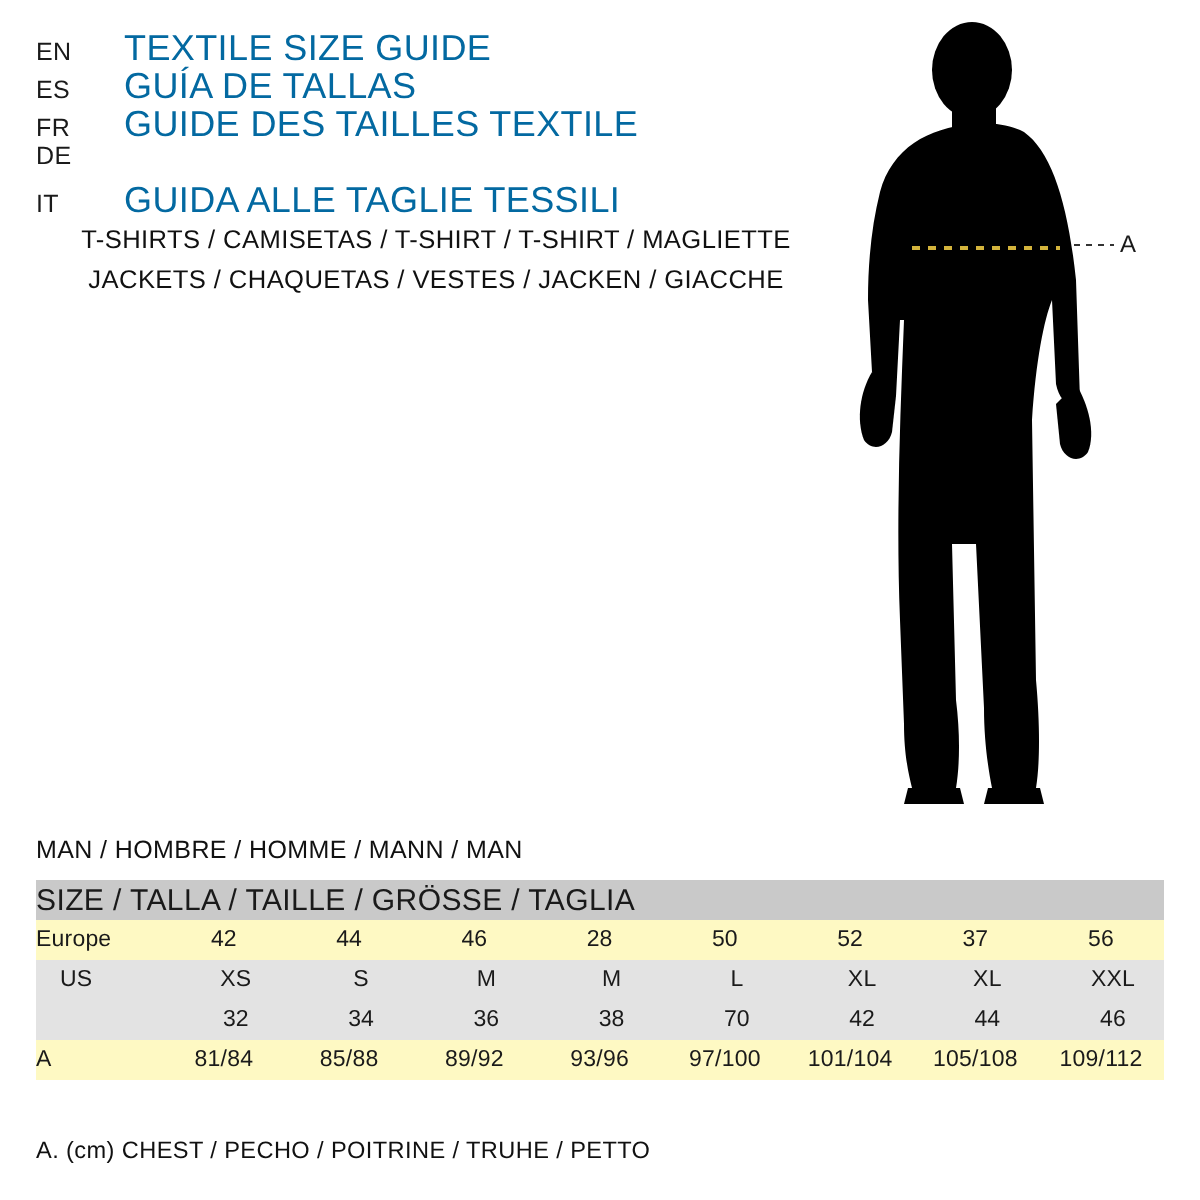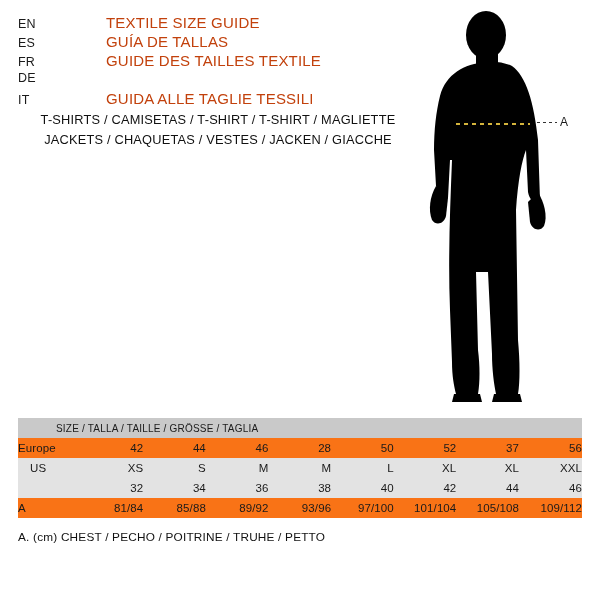--- a/index.html
+++ b/index.html
@@ -36,11 +36,10 @@
     color: #1a1a1a;
   }
   .legend-text {
-    font-size: 15px;
-    letter-spacing: 0.2px;
-    color: #c2410c;
+    font-size: 18px;
+    letter-spacing: 0.2px;
+    color: #0369a1;
     white-space: nowrap;
-    margin-left: 44px;
   }
 
   

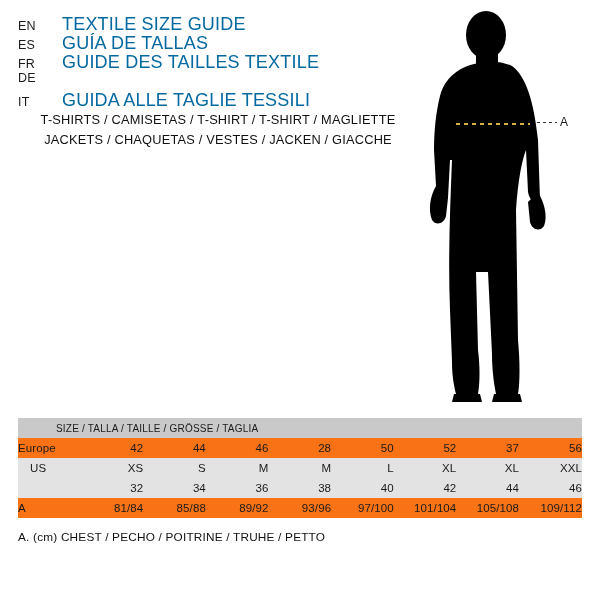--- a/index.html
+++ b/index.html
@@ -238,6 +238,7 @@
   </div>
 
   <div class="table-section">
+    <div class="man-title">MAN / HOMBRE / HOMME / MANN / MAN</div>
 
     <table class="size-table">
       <tbody>

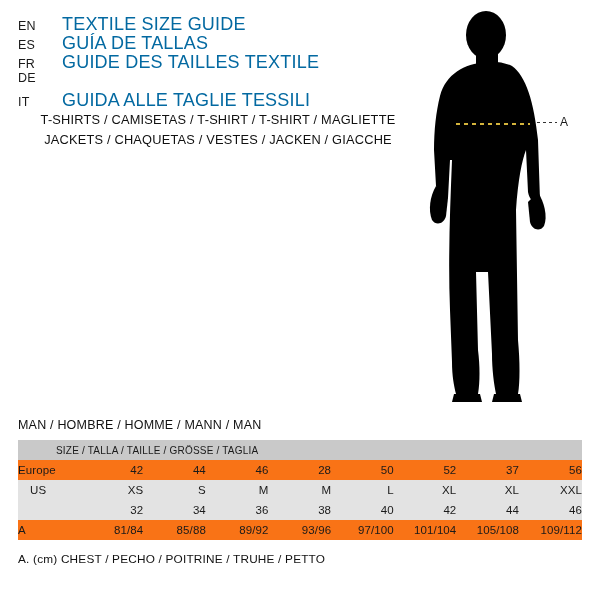--- a/index.html
+++ b/index.html
@@ -132,9 +132,8 @@
   }
   tr.row-head td {
     background: #c9c9c9;
-    font-size: 10px;
-    letter-spacing: 0.2px;
-    padding-left: 38px;
+    font-size: 15px;
+    letter-spacing: 0.2px;
   }
   tr.row-shaded td {
     background: #e3e3e3;

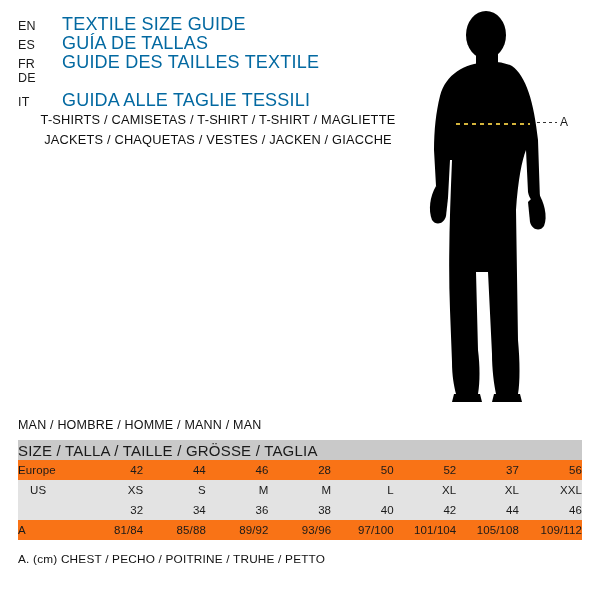--- a/index.html
+++ b/index.html
@@ -140,7 +140,7 @@
     padding-left: 12px;
   }
   tr.row-plain td {
-    background: #f97316;
+    background: #fef9c3;
   }
   td.label-col {
     width: 84px;

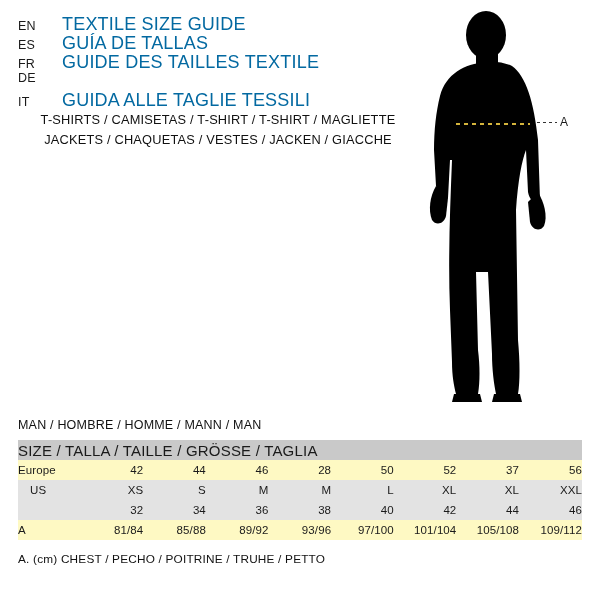--- a/index.html
+++ b/index.html
@@ -147,7 +147,7 @@
     padding-left: 4px;
   }
   td.val {
-    text-align: right;
+    text-align: center;
     padding-left: 2px;
   }
   .footnote {

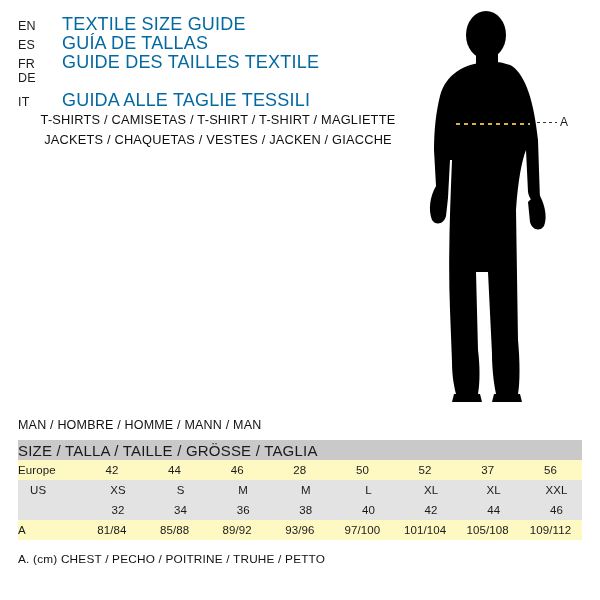--- a/index.html
+++ b/index.html
@@ -275,7 +275,7 @@
           <td class="val">34</td>
           <td class="val">36</td>
           <td class="val">38</td>
-          <td class="val">40</td>
+          <td class="val">70</td>
           <td class="val">42</td>
           <td class="val">44</td>
           <td class="val">46</td>

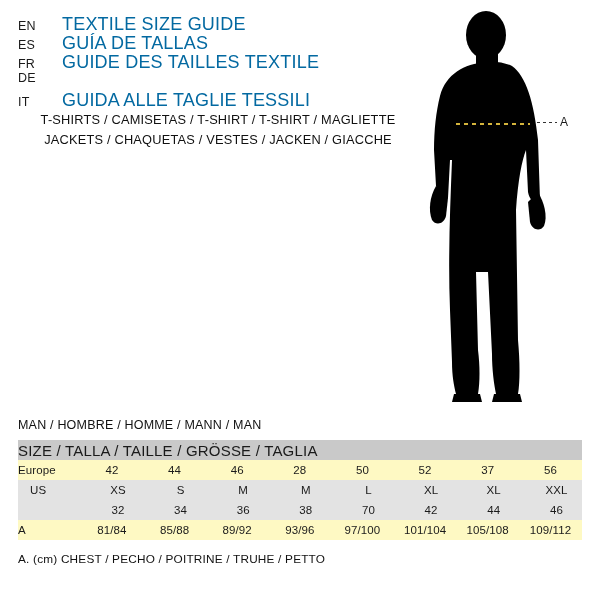--- a/index.html
+++ b/index.html
@@ -151,7 +151,7 @@
     padding-left: 2px;
   }
   .footnote {
-    margin-top: 12px;
+    margin-top: 28px;
     font-size: 11.8px;
     letter-spacing: 0.2px;
     color: #111;

